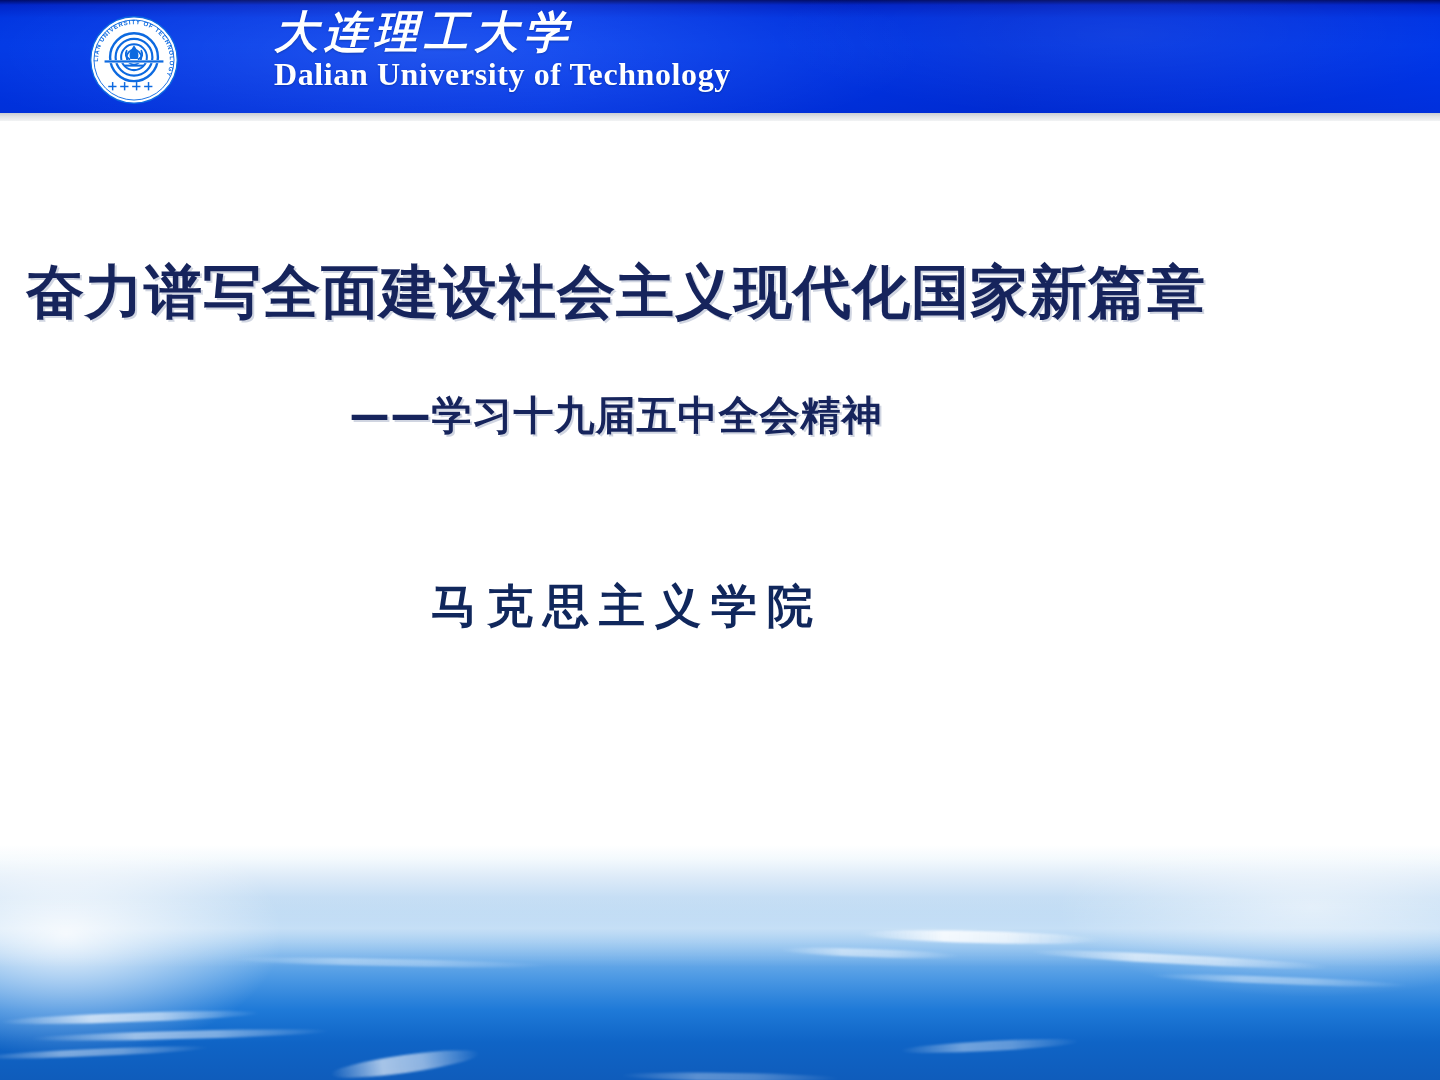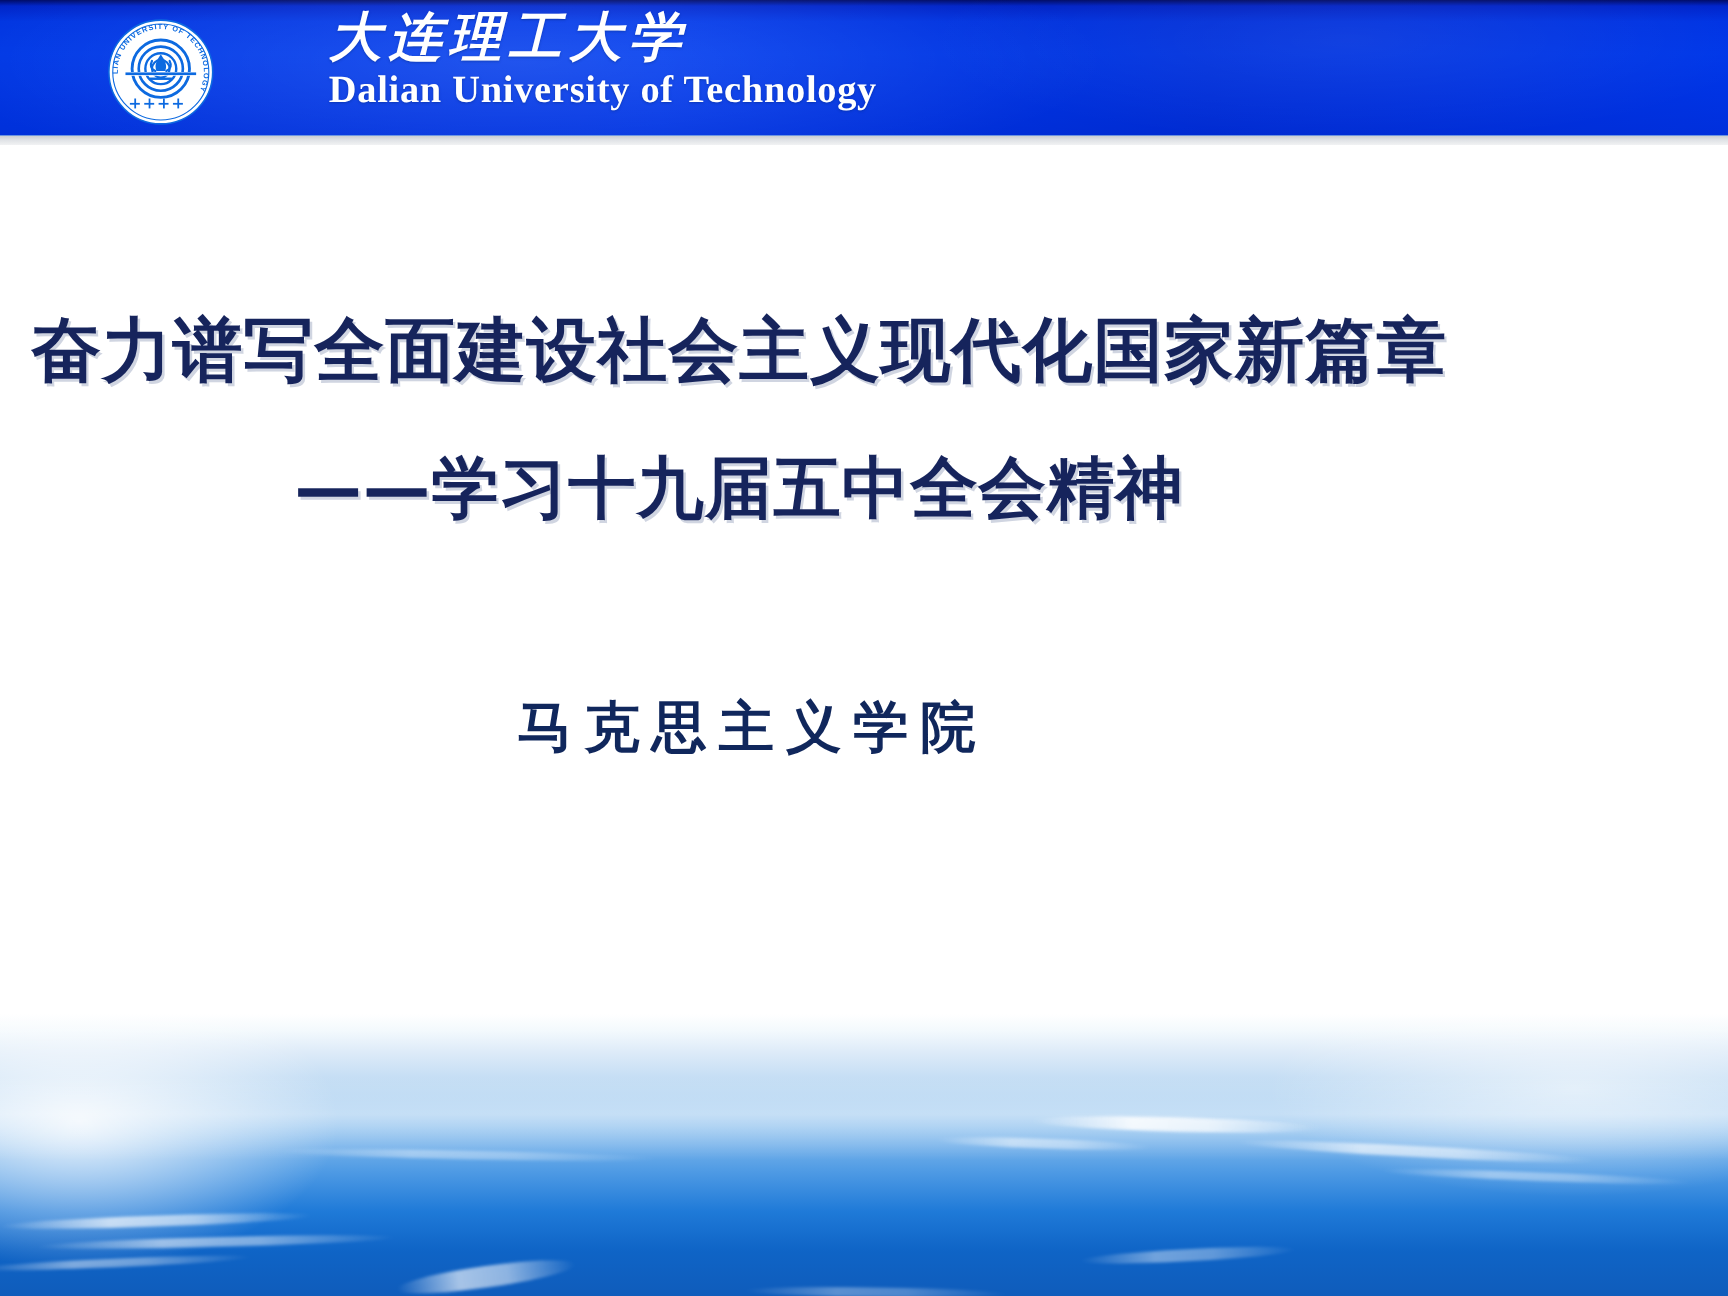--- a/index.html
+++ b/index.html
@@ -126,8 +126,8 @@
     line-height: 1.1;
   }
   .title-sub {
-    margin-top: 52px;
-    font-size: 56px;
+    margin-top: 68px;
+    font-size: 40px;
     letter-spacing: 1px;
     line-height: 1.1;
   }

